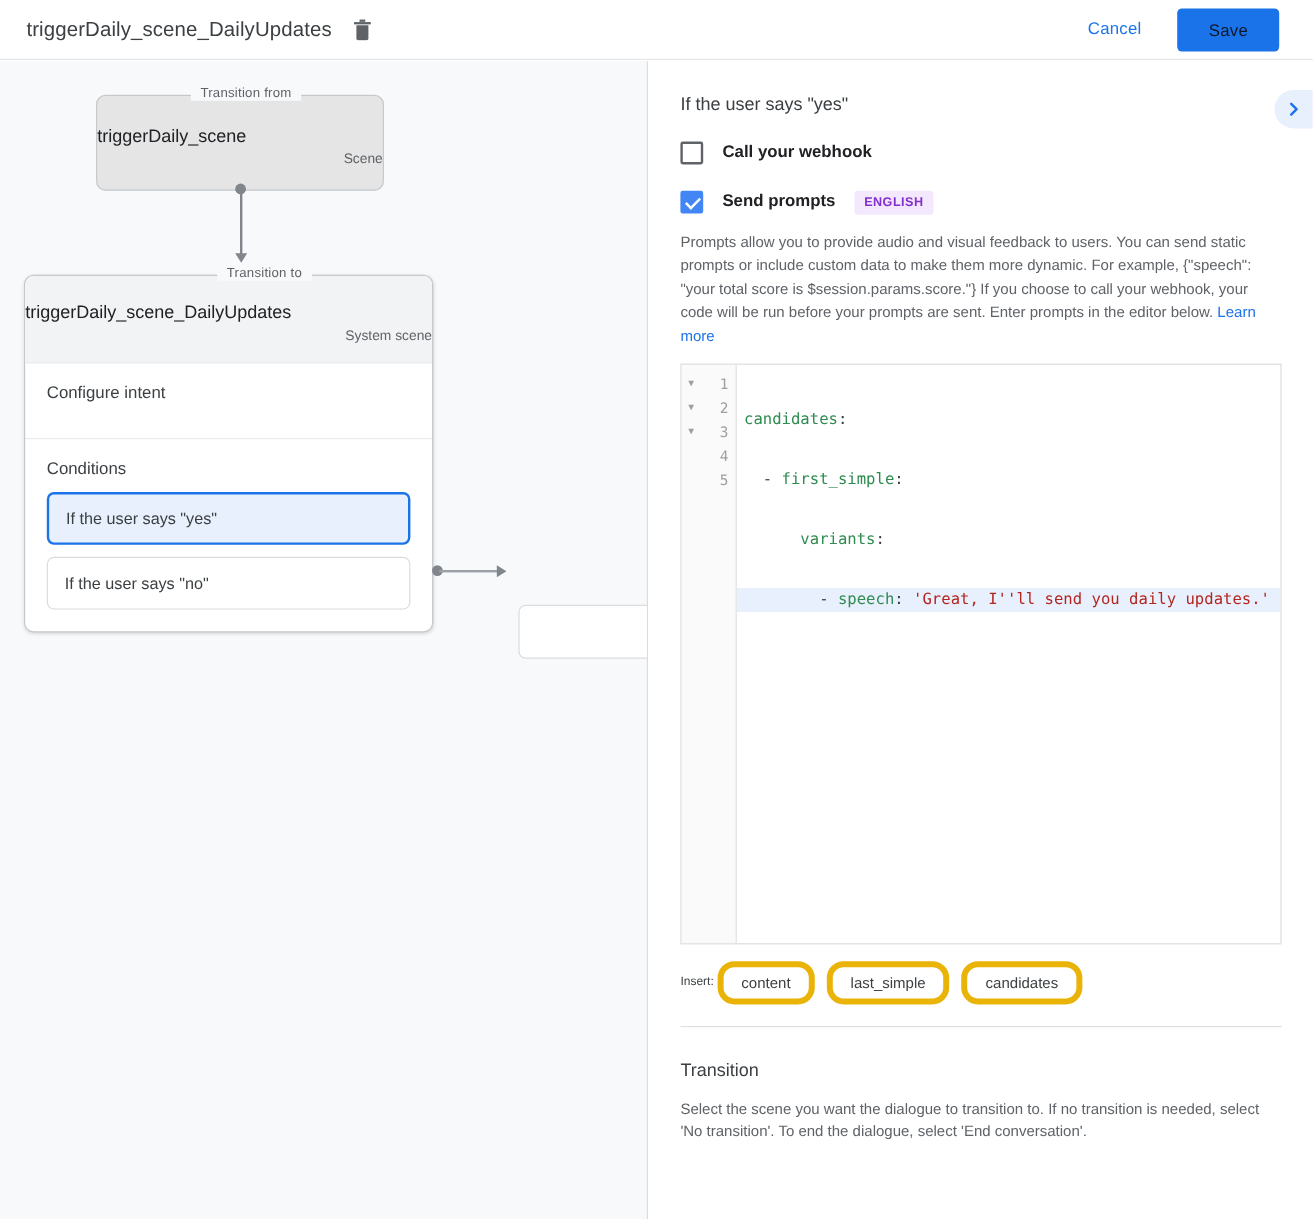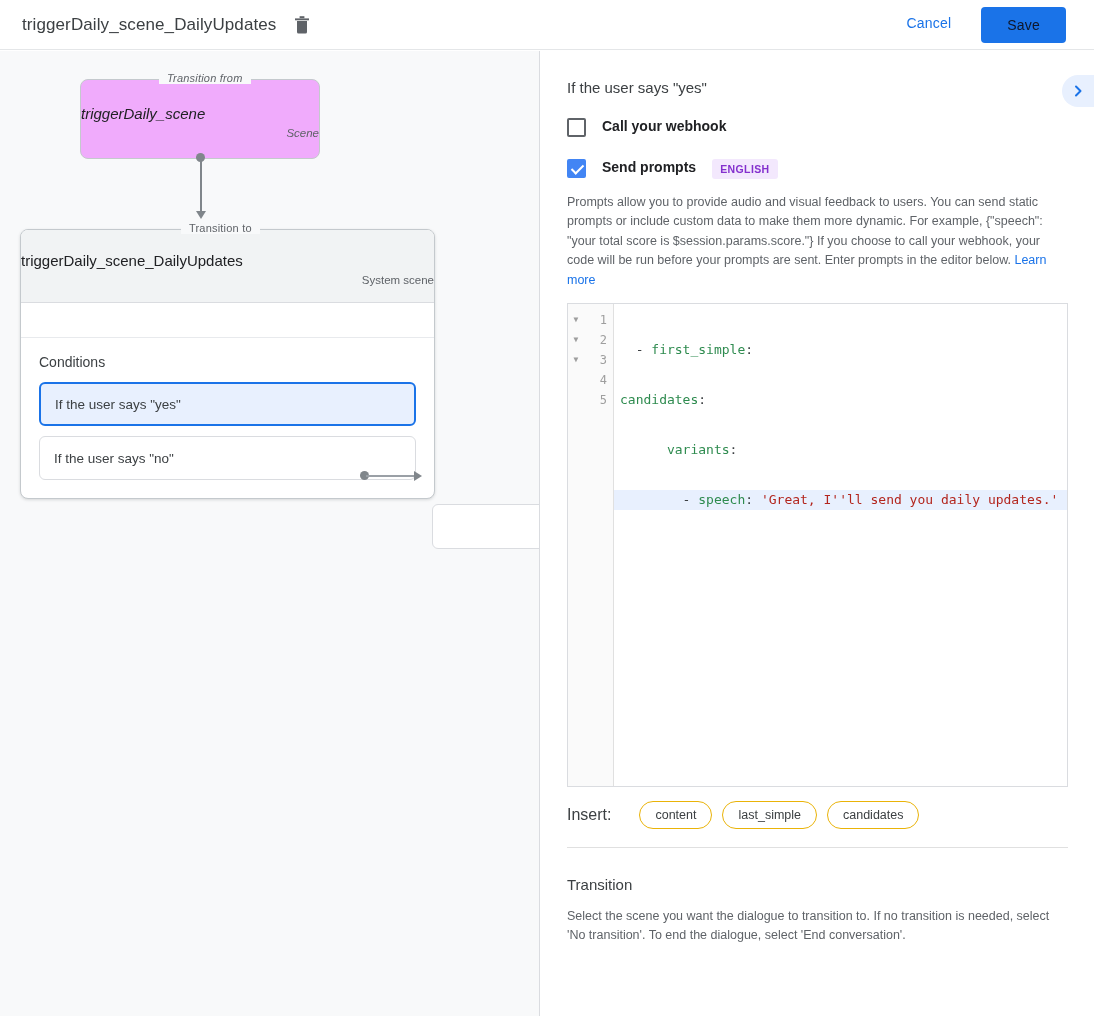--- a/index.html
+++ b/index.html
@@ -81,8 +81,7 @@
     position: absolute;
     border: 1px solid #c4c9cd;
     border-radius: 8px;
-    background: #f0abfc;
-    font-style: italic;
+    background: #e5e5e5;
   }
   .fieldset-legend {
     position: absolute;

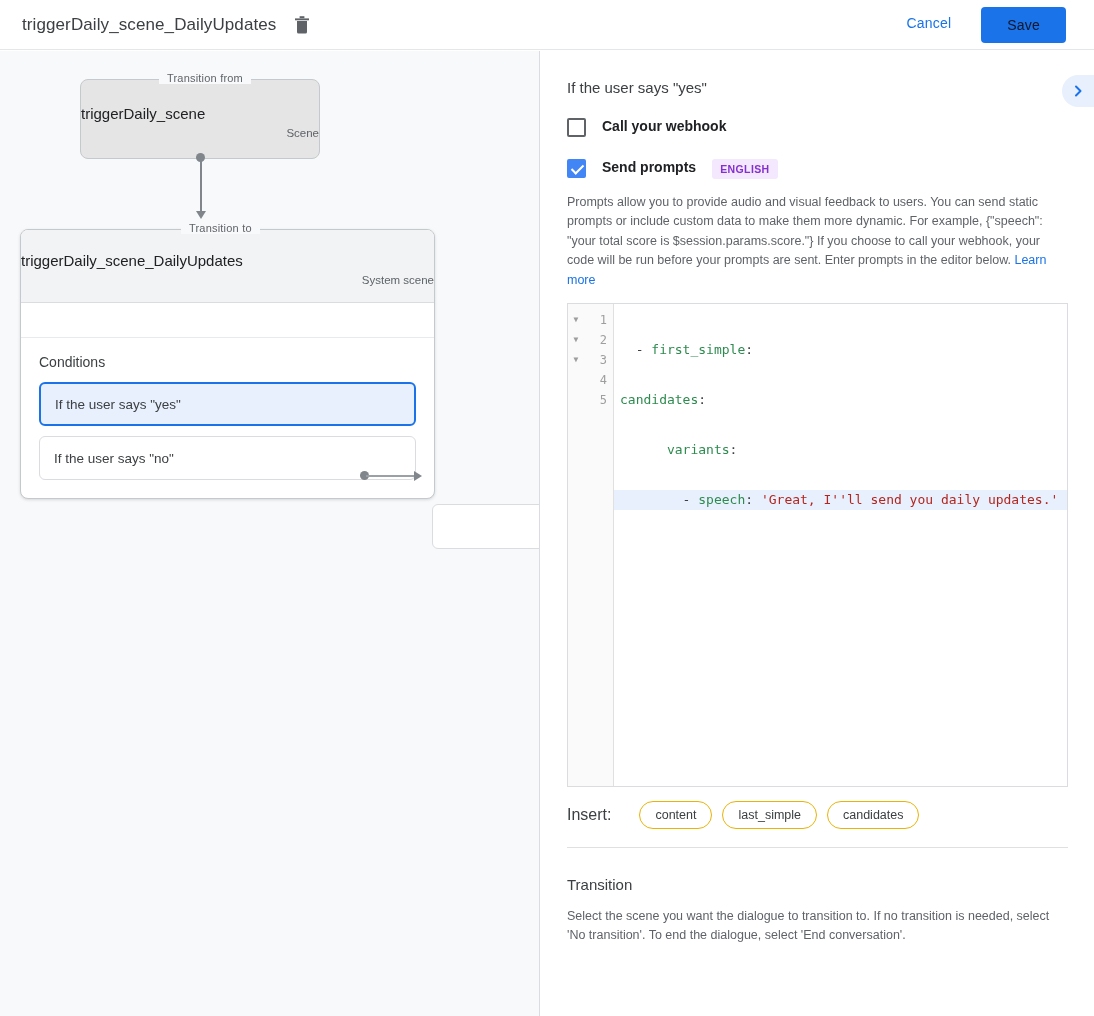--- a/index.html
+++ b/index.html
@@ -143,7 +143,7 @@
   #to-card {
     position: absolute;
     left: 20px; top: 178px;
-    width: 415px;
+    width: 341px;
     border: 1px solid #c4c9cd;
     border-radius: 8px;
     background: #ffffff;

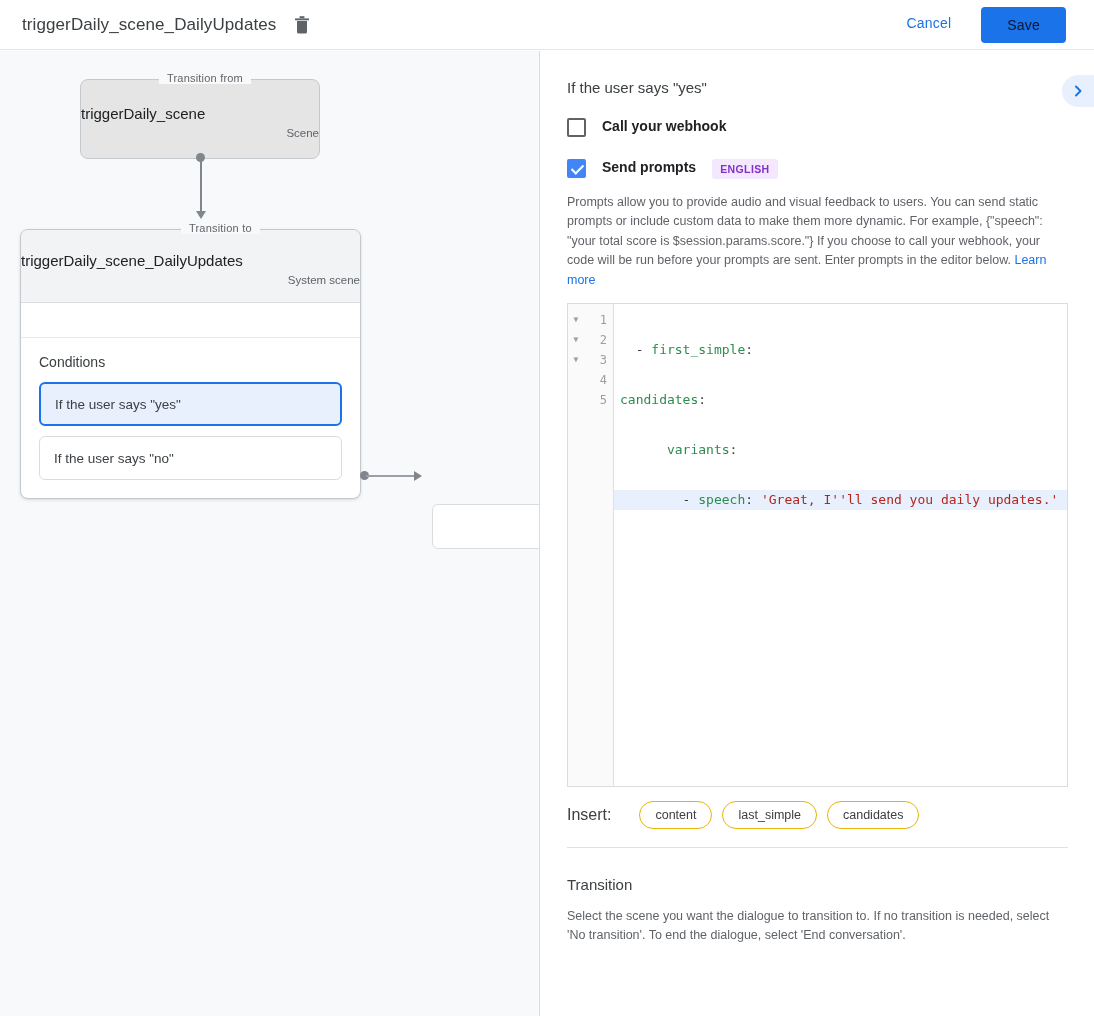--- a/index.html
+++ b/index.html
@@ -381,6 +381,7 @@
     </div>
 
     <div class="card-section">
+      <div class="section-label">Configure intent</div>
     </div>
 
     <div class="card-section">

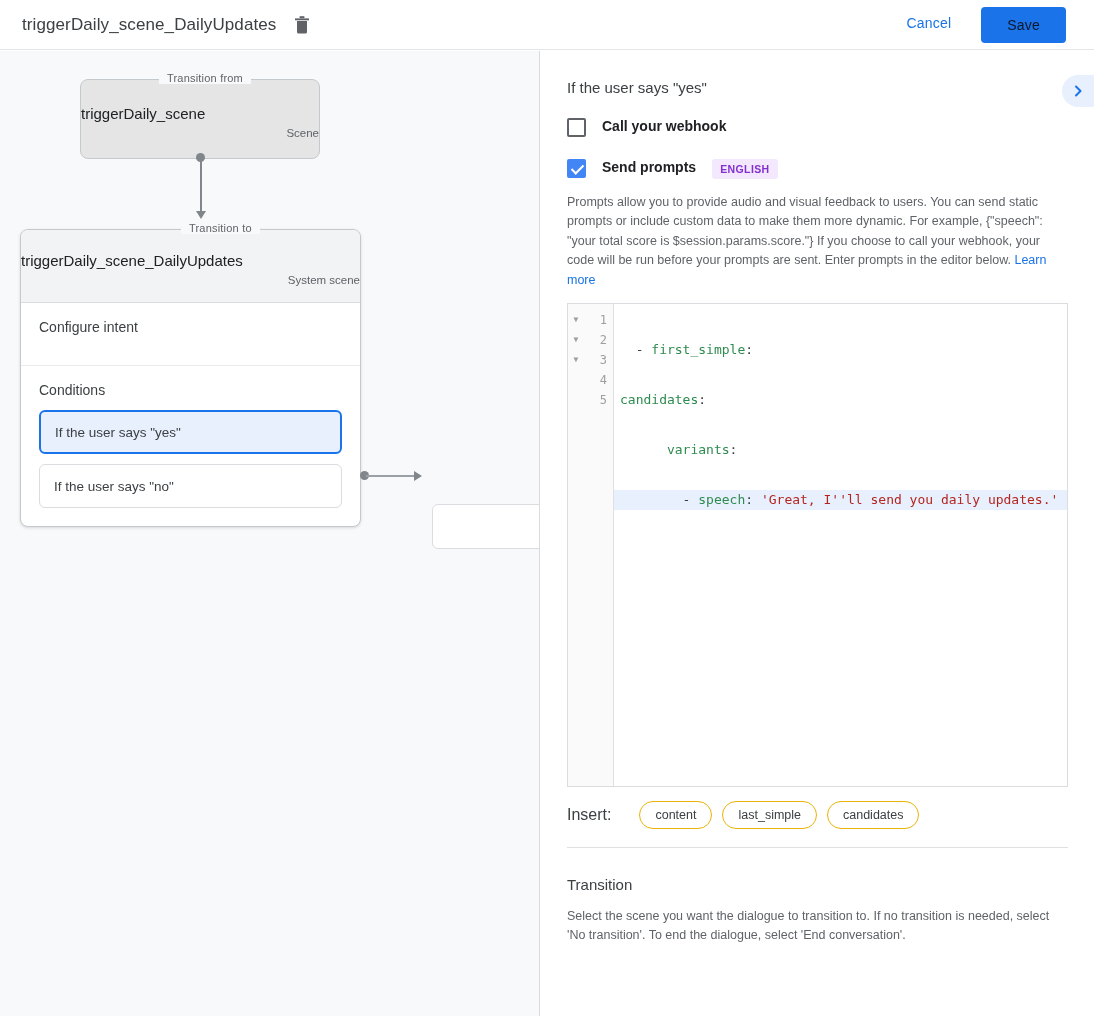--- a/index.html
+++ b/index.html
@@ -449,8 +449,8 @@
         </div>
       </div>
       <div class="code">
+        <div class="code-line"><span class="yk">candidates</span><span class="yp">:</span></div>
         <div class="code-line"><span class="yp">  - </span><span class="yk">first_simple</span><span class="yp">:</span></div>
-        <div class="code-line"><span class="yk">candidates</span><span class="yp">:</span></div>
         <div class="code-line"><span class="yp">      </span><span class="yk">variants</span><span class="yp">:</span></div>
         <div class="code-line hl"><span class="yp">        - </span><span class="yk">speech</span><span class="yp">: </span><span class="ys">'Great, I''ll send you daily updates.'</span></div>
         <div class="code-line"></div>

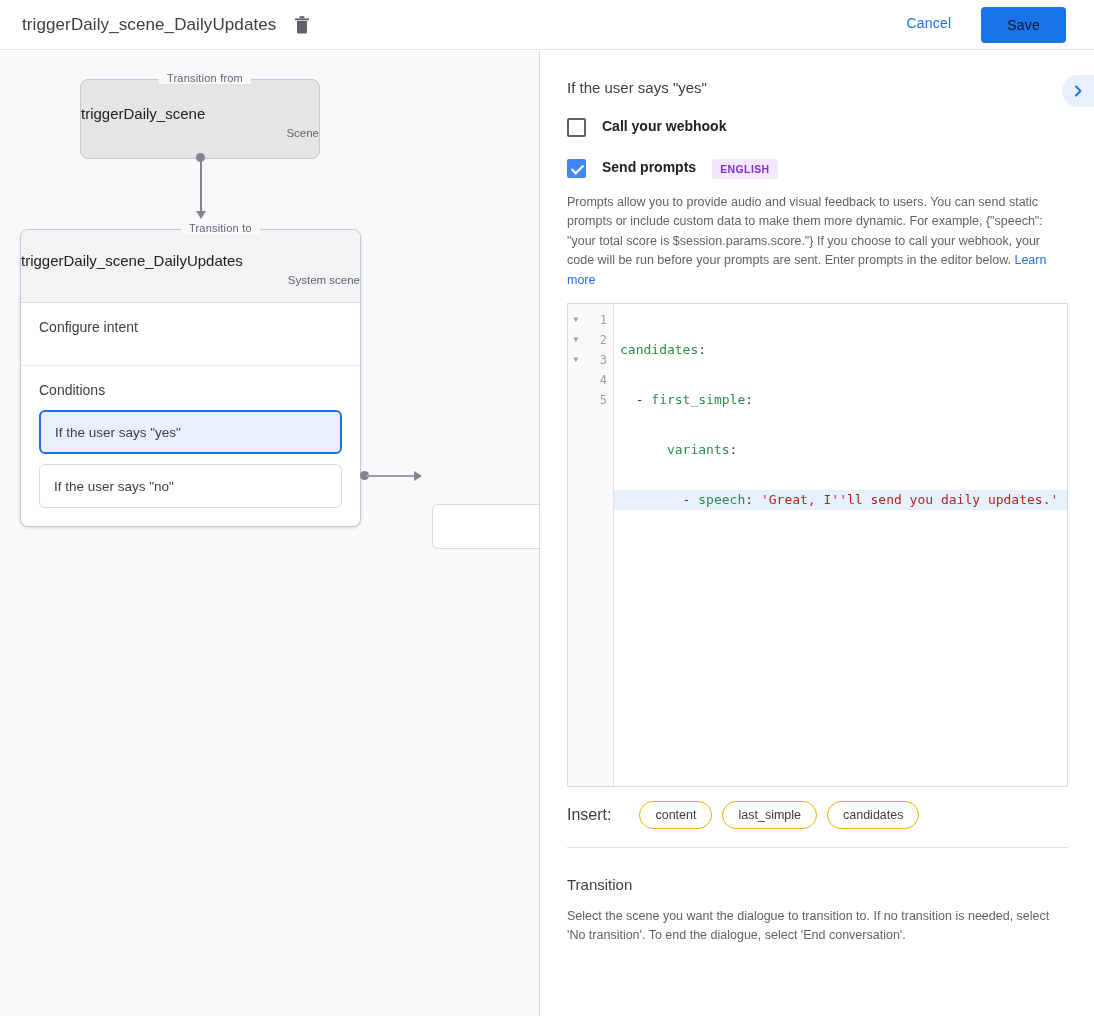--- a/index.html
+++ b/index.html
@@ -325,7 +325,7 @@
     margin-top: 14px;
     display: flex; align-items: center;
   }
-  .insert-label { font-size: 16px; color: #3c4043; margin-right: 28px; }
+  .insert-label { font-size: 10px; color: #3c4043; margin-right: 3px; }
   .chip {
     border: 1px solid #eab308;
     border-radius: 14px;

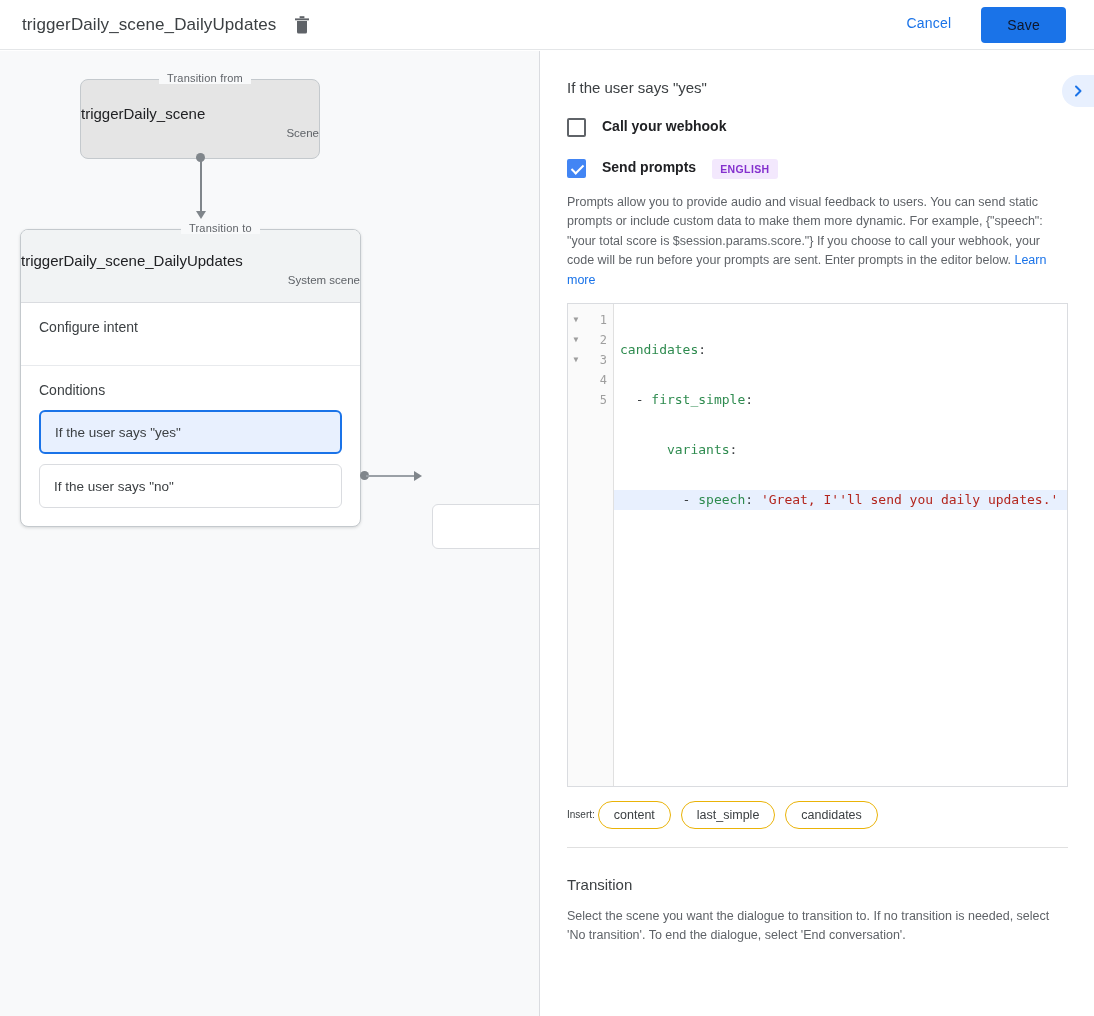--- a/index.html
+++ b/index.html
@@ -327,7 +327,7 @@
   }
   .insert-label { font-size: 10px; color: #3c4043; margin-right: 3px; }
   .chip {
-    border: 1px solid #eab308;
+    border: 5px solid #eab308;
     border-radius: 14px;
     padding: 6px 15px;
     font-size: 12.5px;

